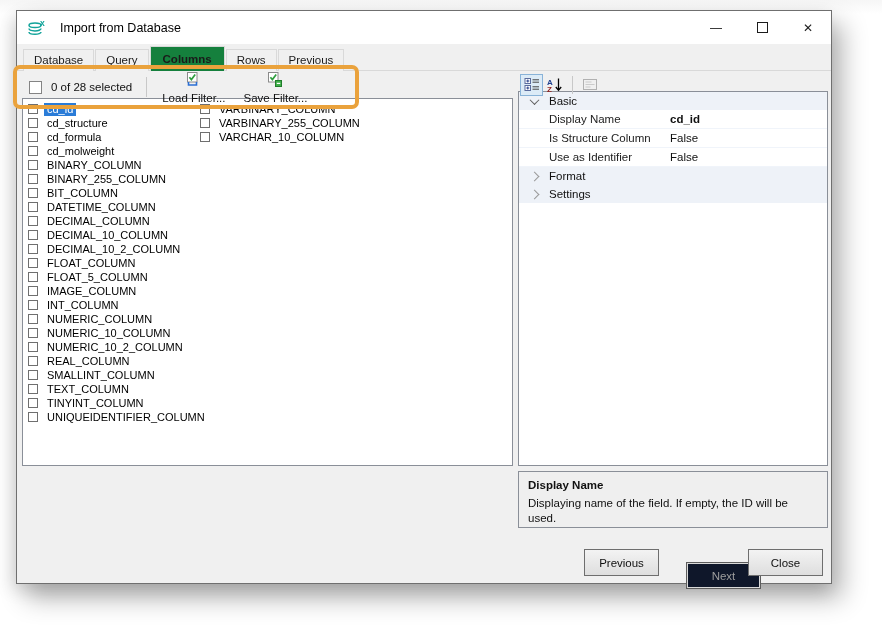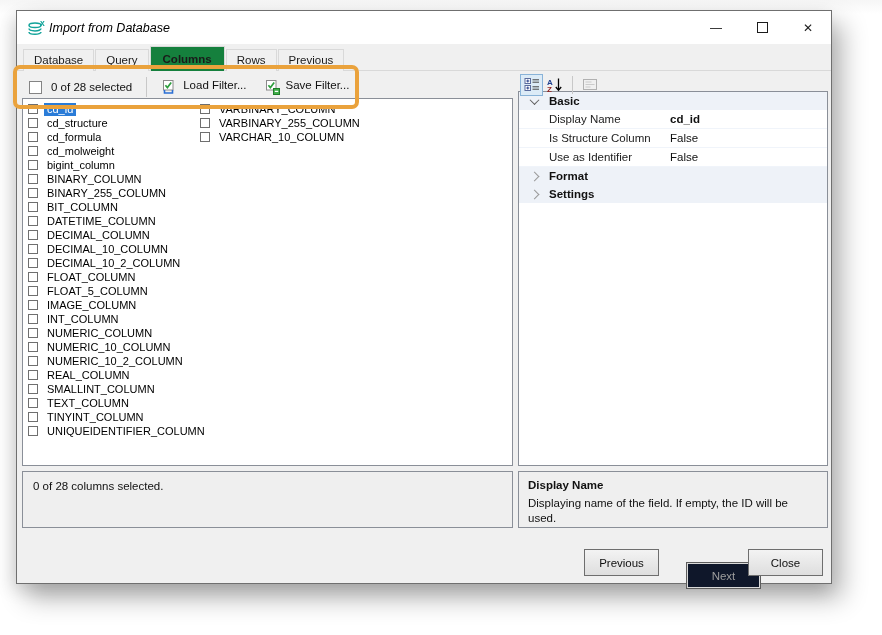--- a/index.html
+++ b/index.html
@@ -16,7 +16,7 @@
   }
   
   .titlebar{height:33px;background:#ffffff;display:flex;align-items:center;padding-left:10px;}
-  .title-text{font-size:12.5px;color:#000;margin-left:2px;font-style:italic;}
+  .title-text{font-size:12.5px;color:#000;margin-left:13px;}
   .win-controls{margin-left:auto;display:flex;height:100%;}
   .win-btn{width:46px;height:100%;display:flex;align-items:center;justify-content:center;
     font-size:12px;color:#1b1b1b;cursor:default;}

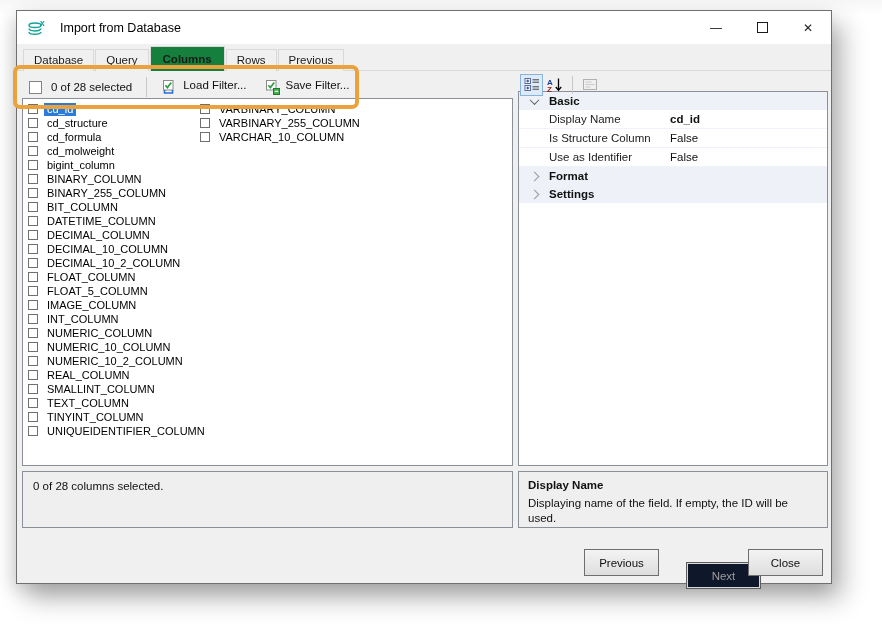--- a/index.html
+++ b/index.html
@@ -32,7 +32,7 @@
   .cb{width:13px;height:13px;background:#fff;border:1px solid #848484;display:inline-block;box-sizing:border-box;}
   .tb-label{margin-left:9px;color:#111;}
   .tb-sep{width:1px;height:20px;background:#c8c8c8;margin:0 10px 0 14px;}
-  .tb-btn{display:flex;align-items:flex-start;gap:5px;padding:3px 5px;color:#111;}
+  .tb-btn{display:flex;align-items:center;gap:5px;padding:3px 5px;color:#111;flex-direction:column;}
   .tb-btn + .tb-btn{margin-left:8px;}
   
   .orange-box{position:absolute;left:-4px;top:54px;width:338px;height:36px;border:4px solid #EAA23C;

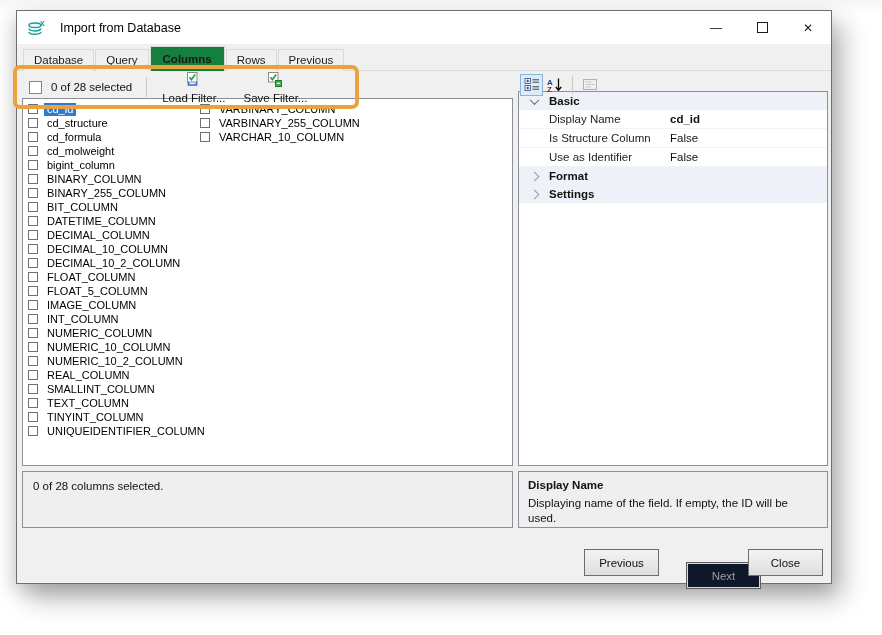--- a/index.html
+++ b/index.html
@@ -59,7 +59,7 @@
   .pg-row{height:18px;display:flex;align-items:center;}
   .pg-cat{background:#eef2f8;}
   .pg-gutter{width:30px;flex:none;display:flex;align-items:center;justify-content:center;}
-  .pg-catname{font-weight:bold;color:#111;}
+  .pg-catname{font-weight:normal;color:#111;}
   .pg-prop{border-bottom:1px solid #f0f4fa;}
   .pg-name{width:121px;flex:none;color:#222;}
   .pg-value{color:#111;}

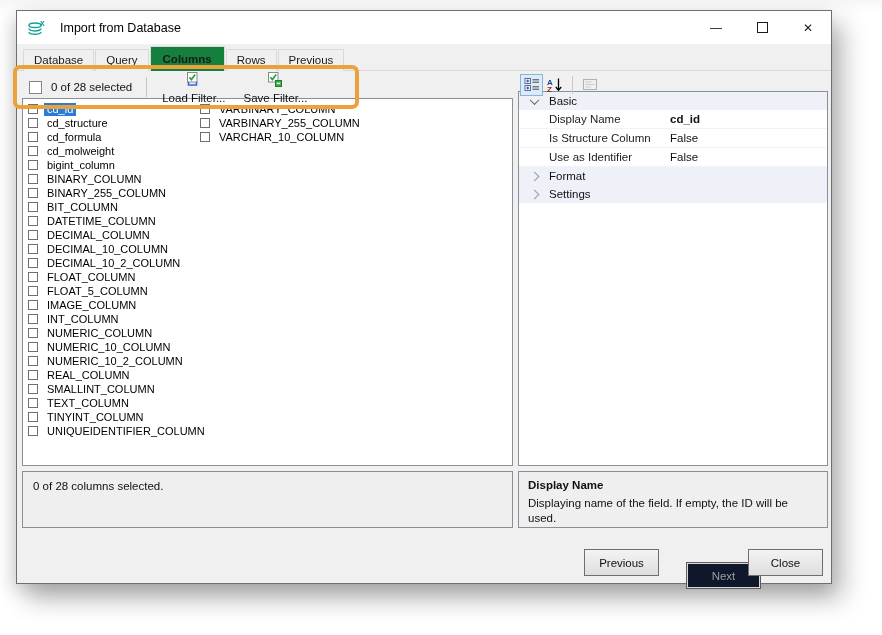--- a/index.html
+++ b/index.html
@@ -199,10 +199,6 @@
         </div>
         <div class="litem">
           <span class="cb2"></span>
-          <span class="lbl">bigint_column</span>
-        </div>
-        <div class="litem">
-          <span class="cb2"></span>
           <span class="lbl">BINARY_COLUMN</span>
         </div>
         <div class="litem">

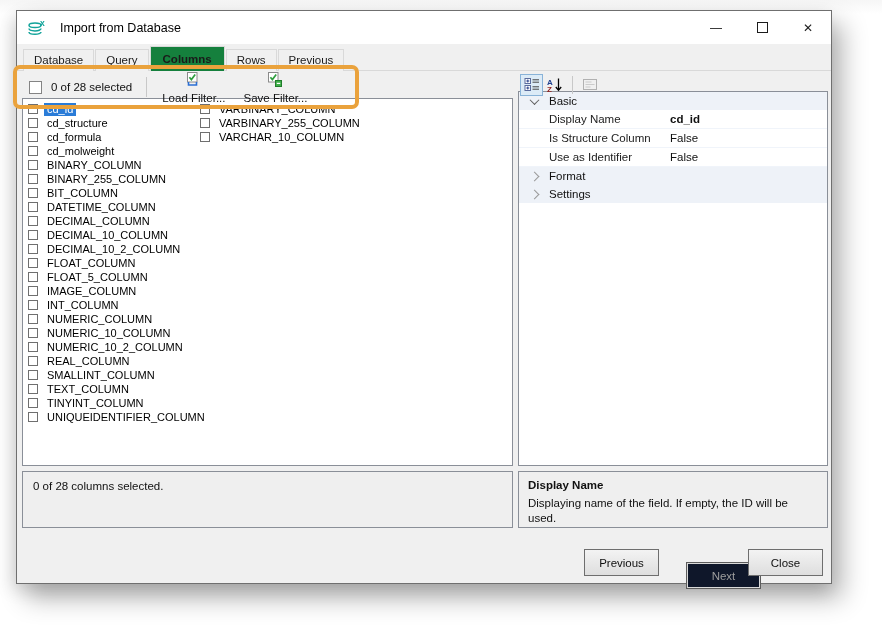--- a/index.html
+++ b/index.html
@@ -326,9 +326,6 @@
       </div>
     </div>
 
-  <div class="status-panel">
-    <span>0 of 28 columns selected.</span>
-  </div>
 
   <div class="desc-panel">
     <div class="desc-title">Display Name</div>

